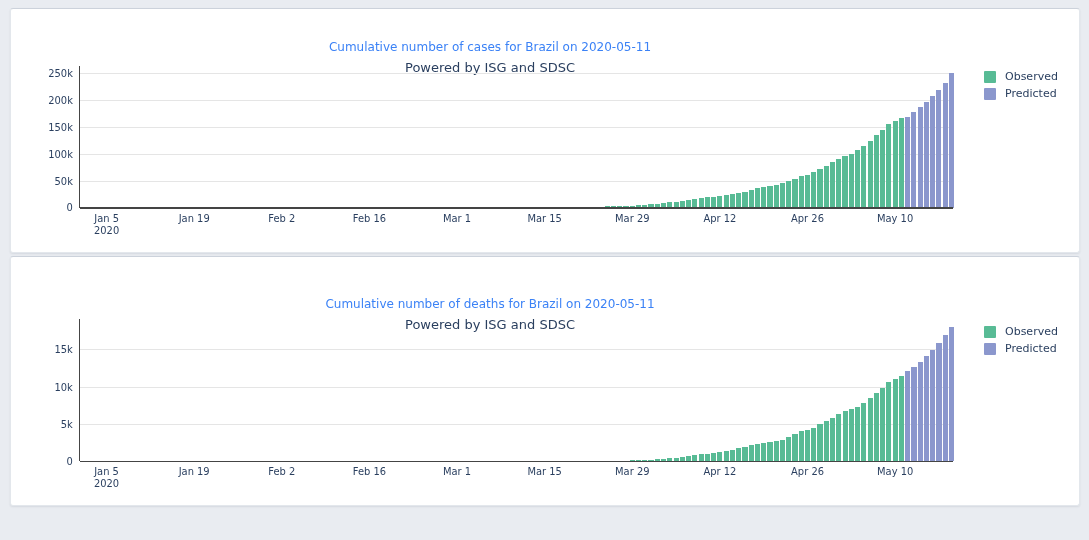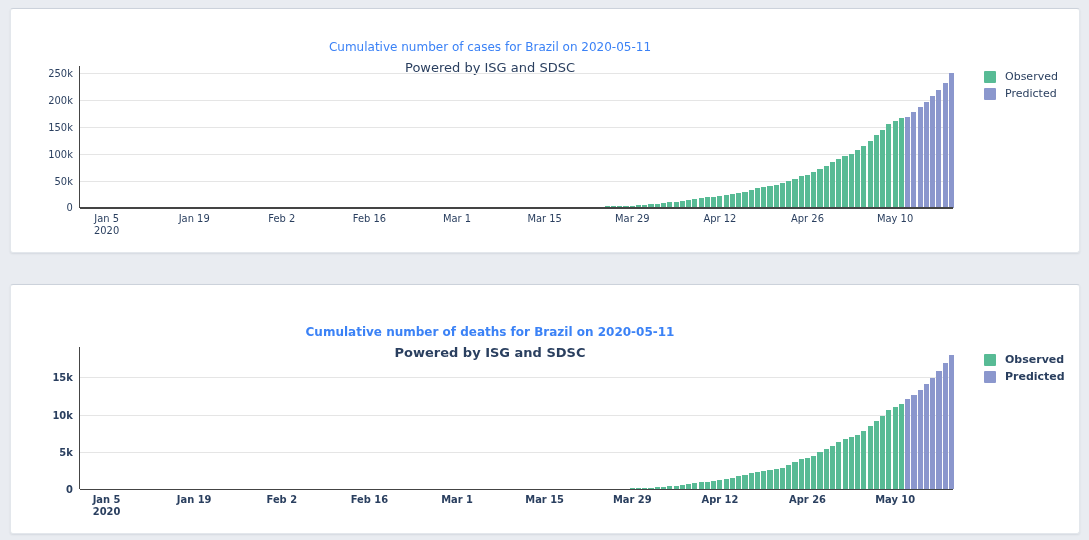--- a/index.html
+++ b/index.html
@@ -17,7 +17,7 @@
     box-sizing:border-box;
   }
   #card0{top:8px;height:245px;}
-  #card1{top:284px;height:250px;font-weight:bold;}
+  #card1{top:256px;height:250px;}
   .chart-title{
     position:absolute;left:0;right:110px;text-align:center;
     font-size:12px;color:#3b82f6;white-space:nowrap;

